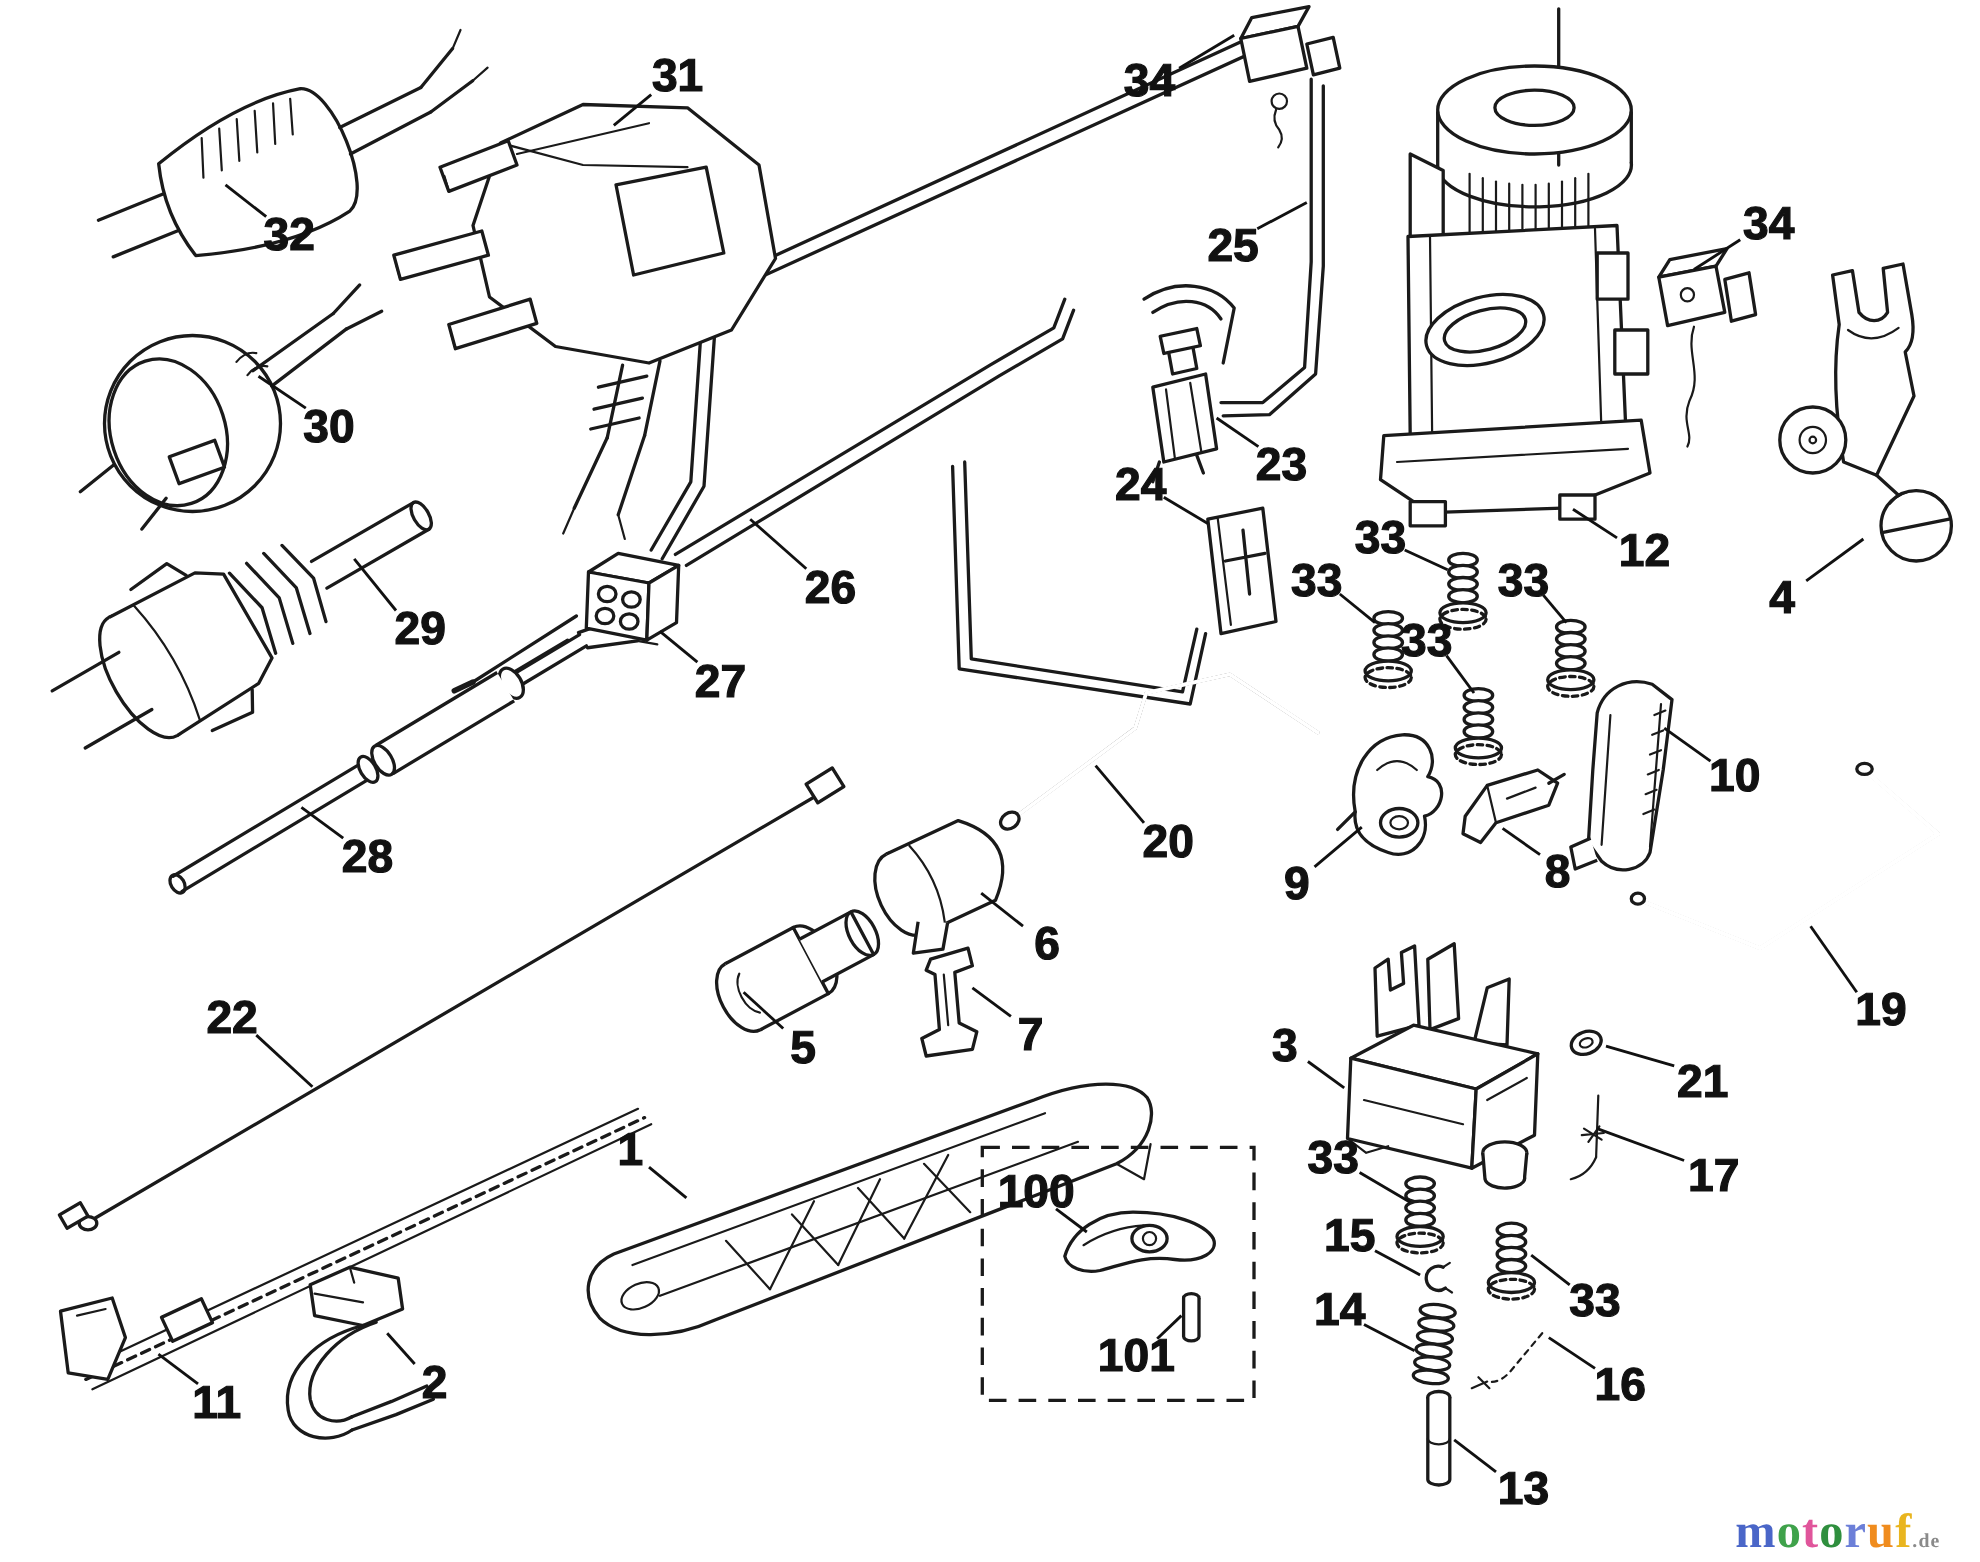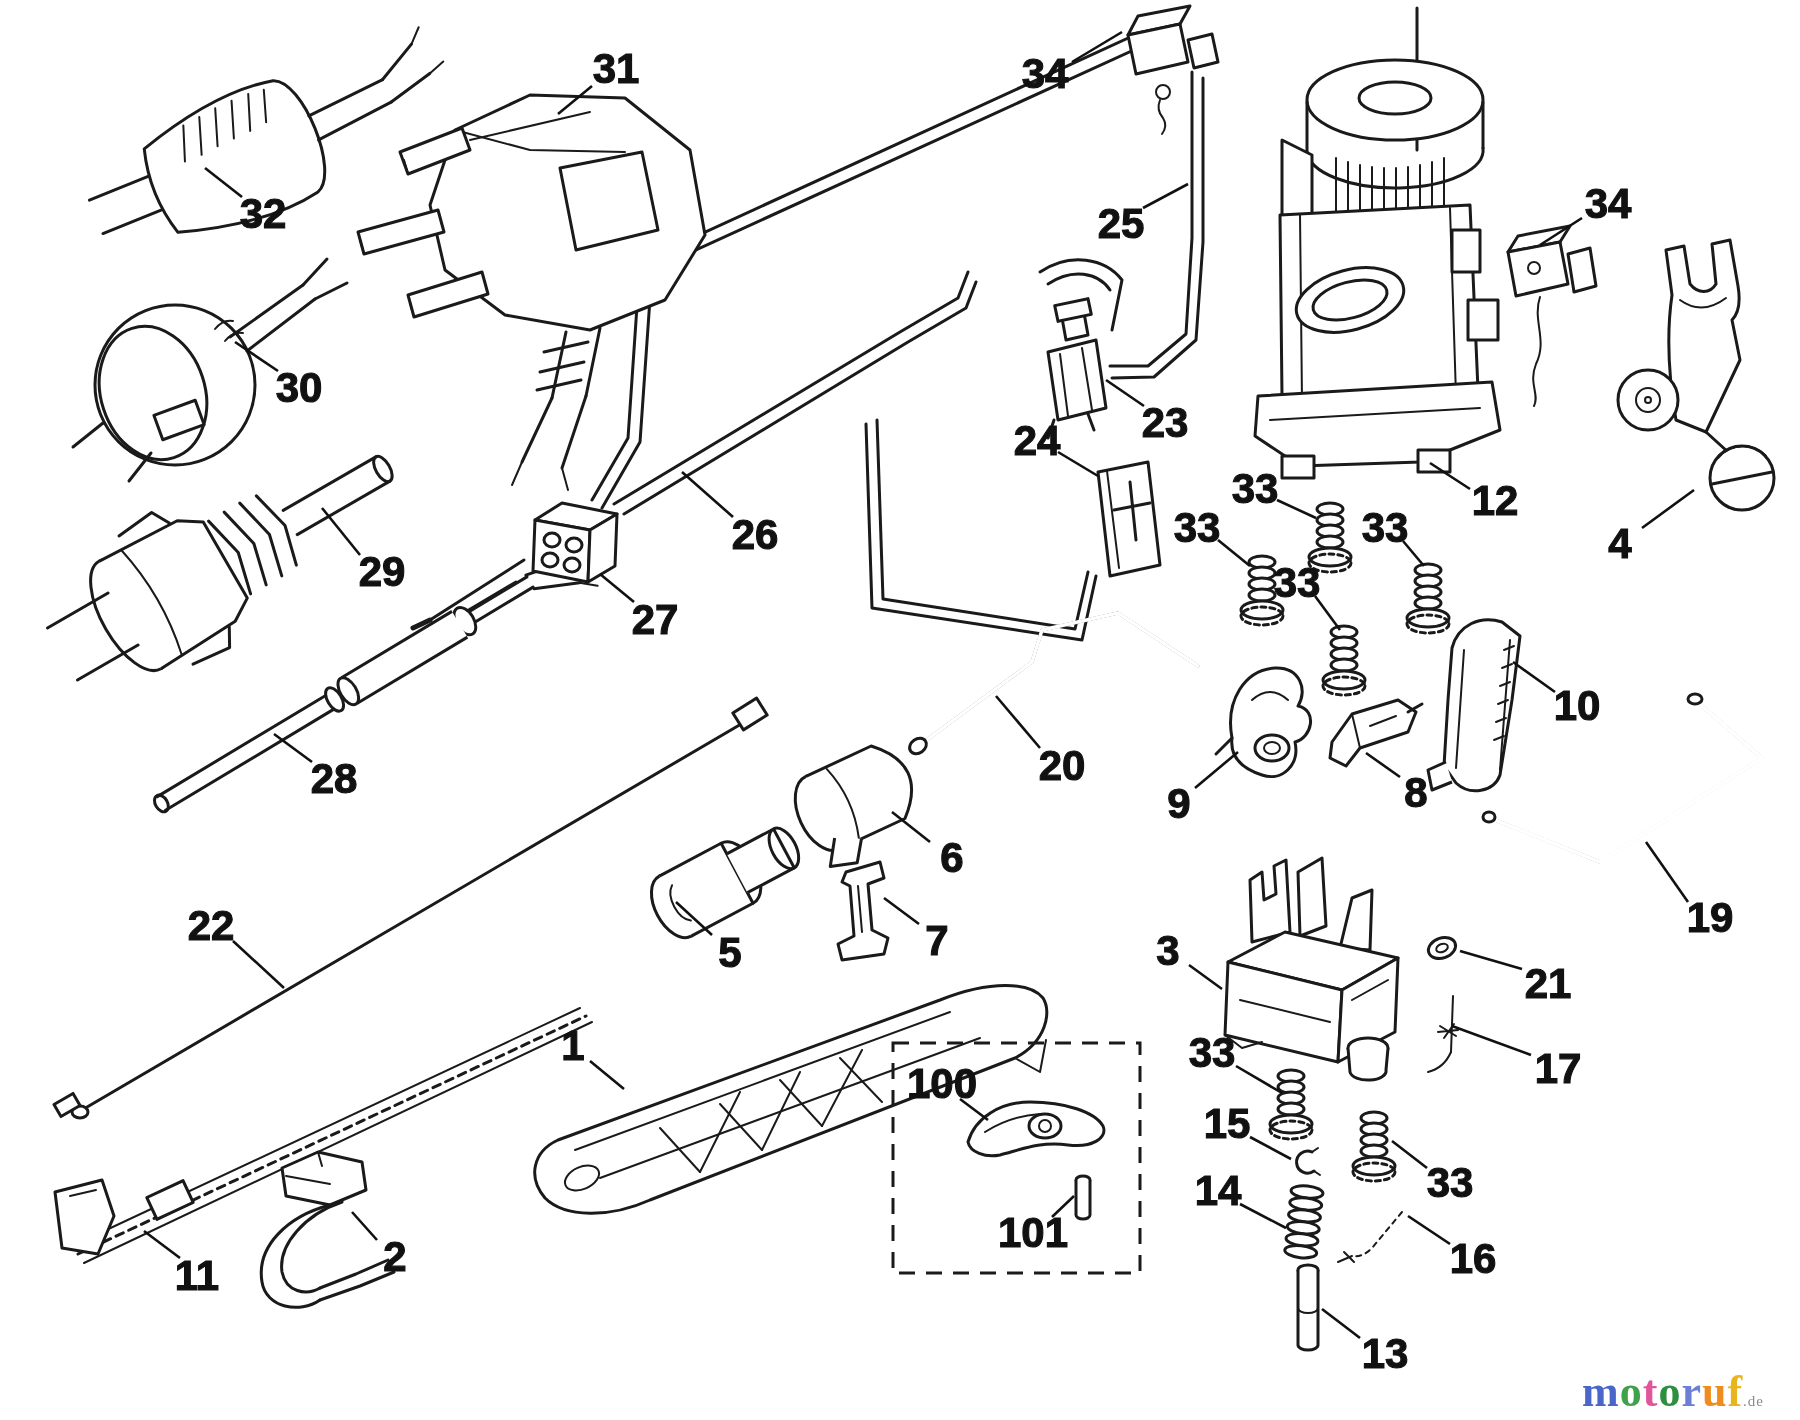--- a/index.html
+++ b/index.html
@@ -25,7 +25,7 @@
     font-family:"Liberation Serif",serif;font-weight:bold;font-size:44px;
     line-height:1;letter-spacing:1px;white-space:nowrap;
   }
-  .logo .suffix{font-size:15px;font-weight:normal;text-align:right;}
+  .logo .suffix{font-size:18px;font-weight:bold;text-align:right;}
 </style>
 </head>
 <body>

